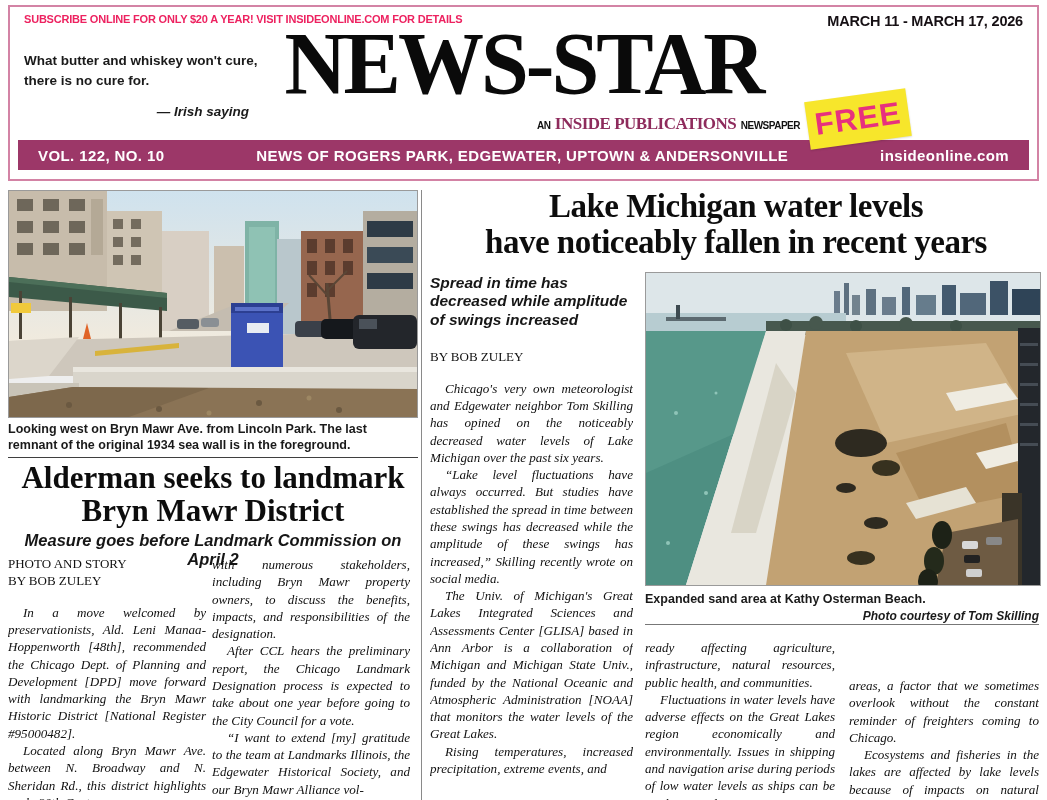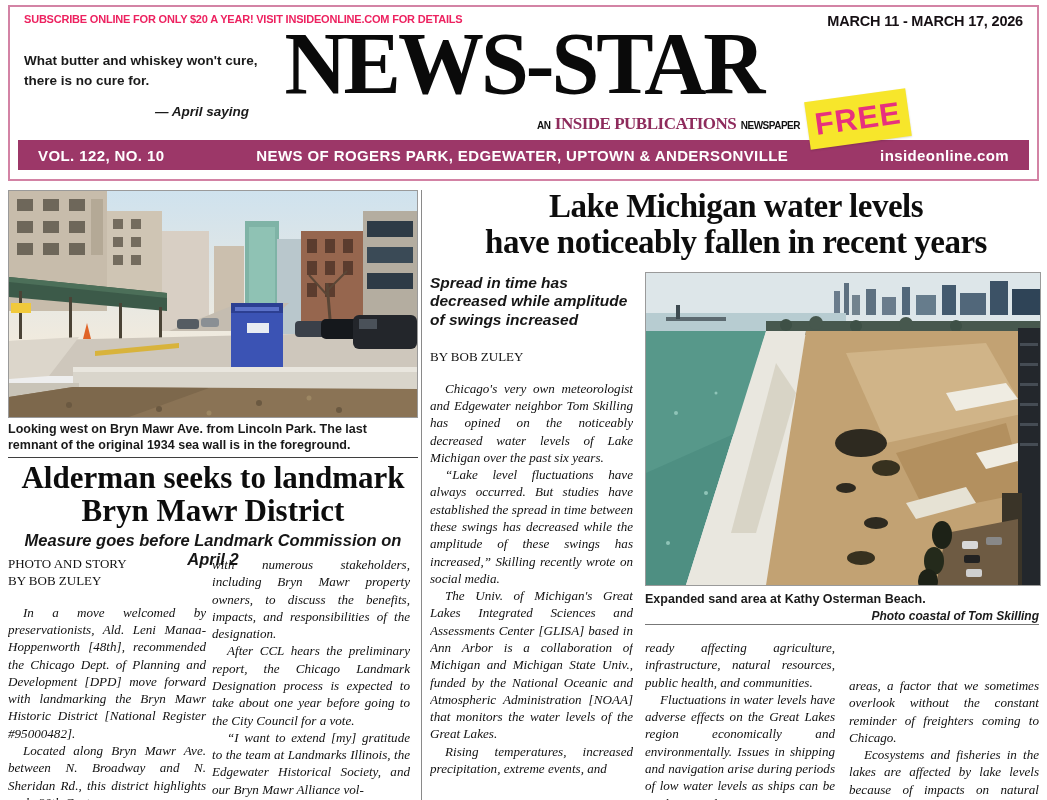--- a/index.html
+++ b/index.html
@@ -114,7 +114,7 @@
   <div class="quote-block">
     <span>What butter and whiskey won't cure,</span><br>
     <span>there is no cure for.</span>
-    <span class="quote-attr">— April saying</span>
+    <span class="quote-attr">— Irish saying</span>
   </div>
 
   <div class="paper-title">NEWS-STAR</div>

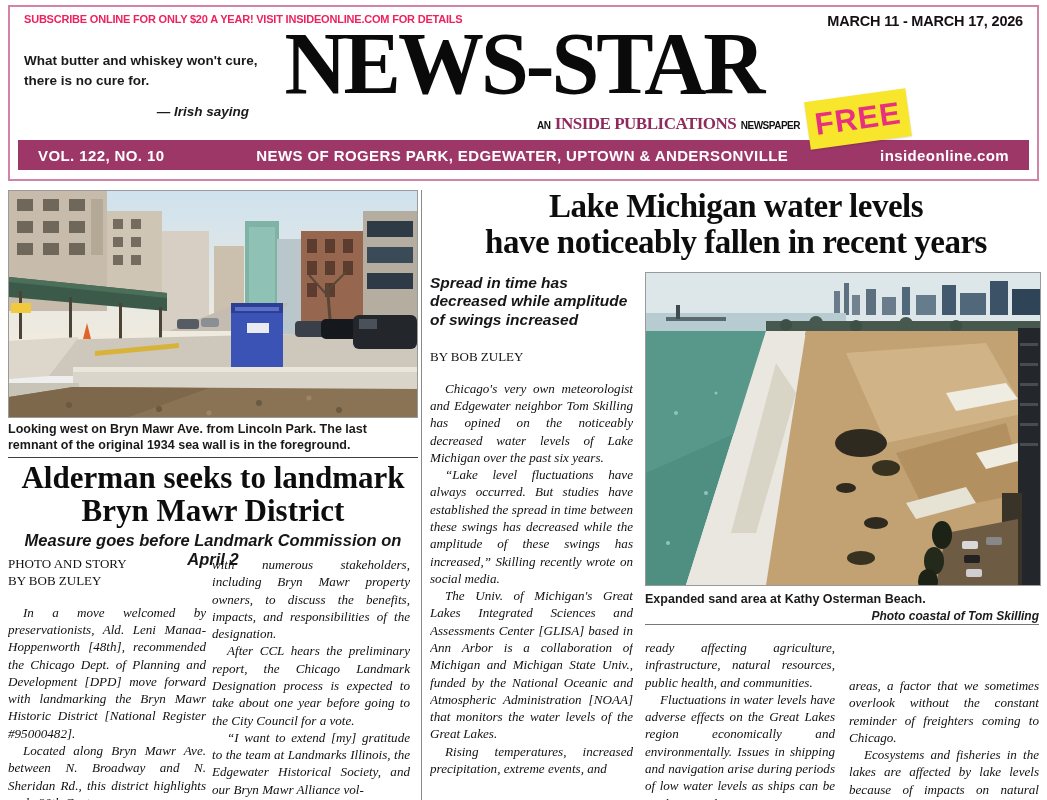--- a/index.html
+++ b/index.html
@@ -350,7 +350,7 @@
 
 <div id="right-caption-row">
   <span class="caption">Expanded sand area at Kathy Osterman Beach.</span>
-  <span class="credit">Photo coastal of Tom Skilling</span>
+  <span class="credit">Photo courtesy of Tom Skilling</span>
 </div>
 <div class="hrule" id="right-rule"></div>
 

